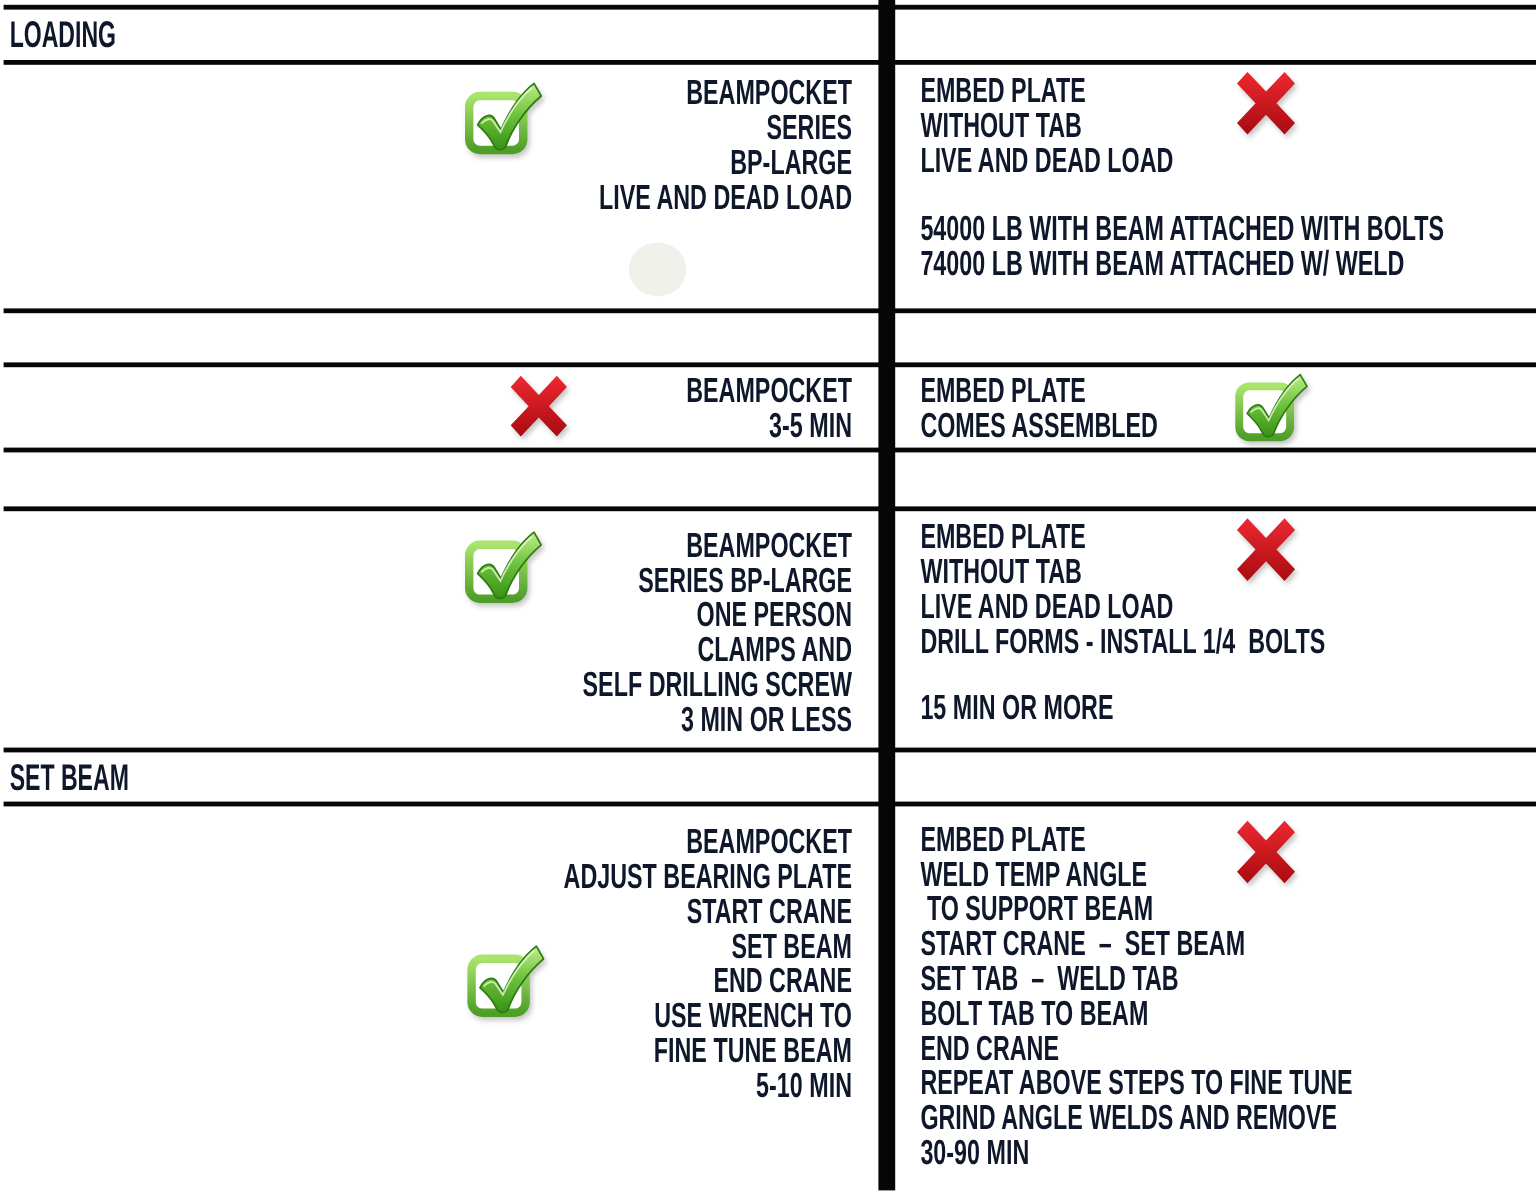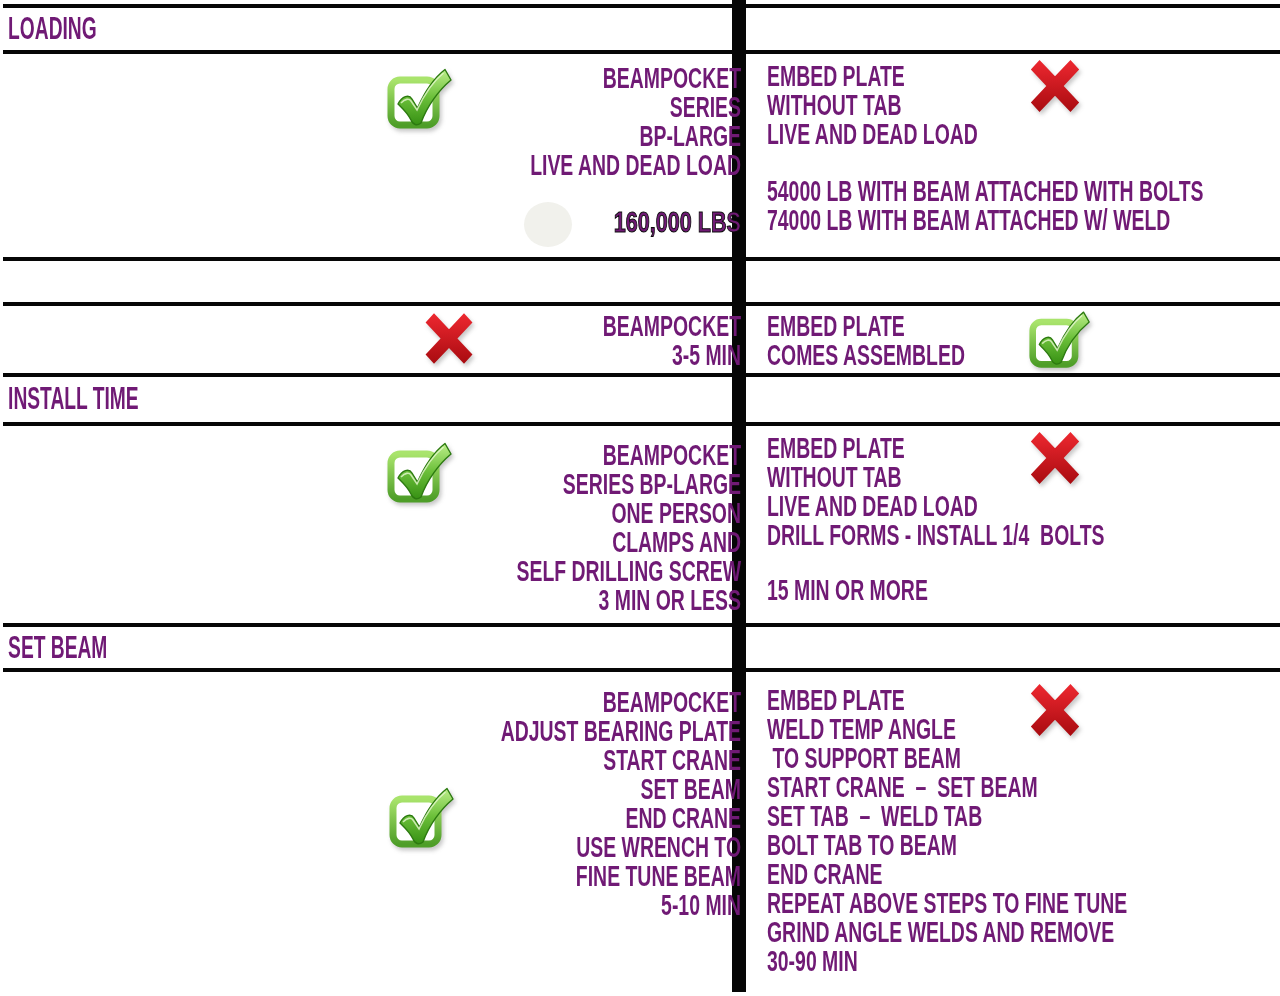--- a/index.html
+++ b/index.html
@@ -5,7 +5,7 @@
   html,body{margin:0;padding:0;background:#ffffff;}
   #page{
     position:relative;width:1280px;height:996px;background:#ffffff;overflow:hidden;
-    font-family:"Liberation Sans","DejaVu Sans",sans-serif;font-weight:bold;color:#701a75;
+    font-family:"Liberation Sans","DejaVu Sans",sans-serif;font-weight:bold;color:#0f172a;
   }
   .rule{position:absolute;left:3px;right:0;height:4px;background:#060606;}
   .r1{top:4px}.r2{top:50px}.r3{top:257px}.r4{top:302px}

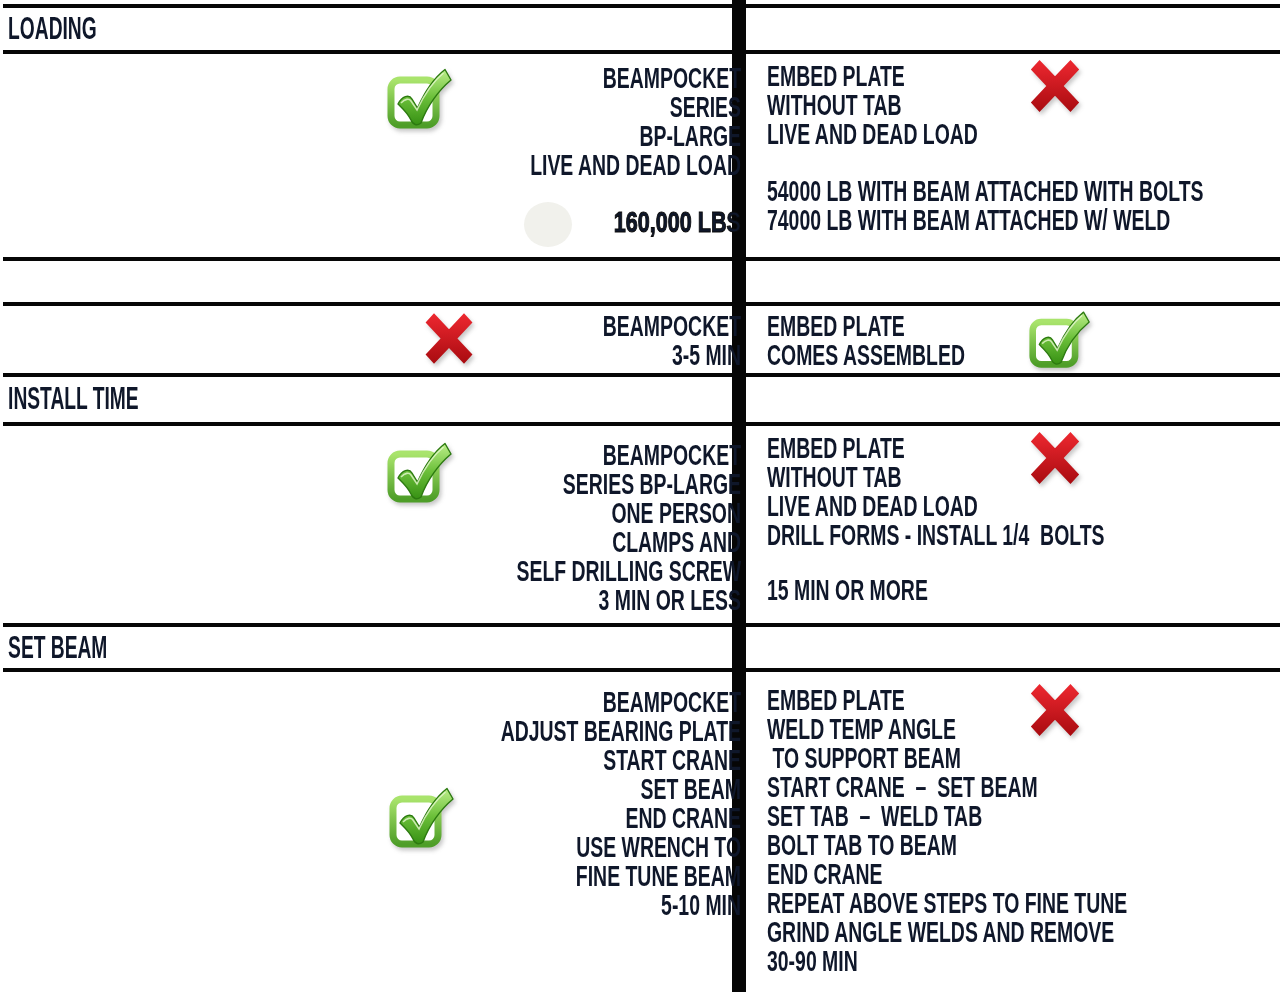--- a/index.html
+++ b/index.html
@@ -16,7 +16,7 @@
   .hdr .cond{padding-left:13px;transform:scaleX(0.62);transform-origin:left top;white-space:pre;}
   .h-s0{top:12px}.h-s1{top:266px}.h-s2{top:382px}.h-s3{top:631px}
 
-  .cellL{position:absolute;left:0;width:710px;text-align:right;padding-left:31px;}
+  .cellL{position:absolute;left:0;width:710px;text-align:right;}
   .cellL .cond{transform:scaleX(0.67);transform-origin:right top;}
   .cellR{position:absolute;left:767px;width:700px;text-align:left;}
   .cellR .cond{transform:scaleX(0.67);transform-origin:left top;}

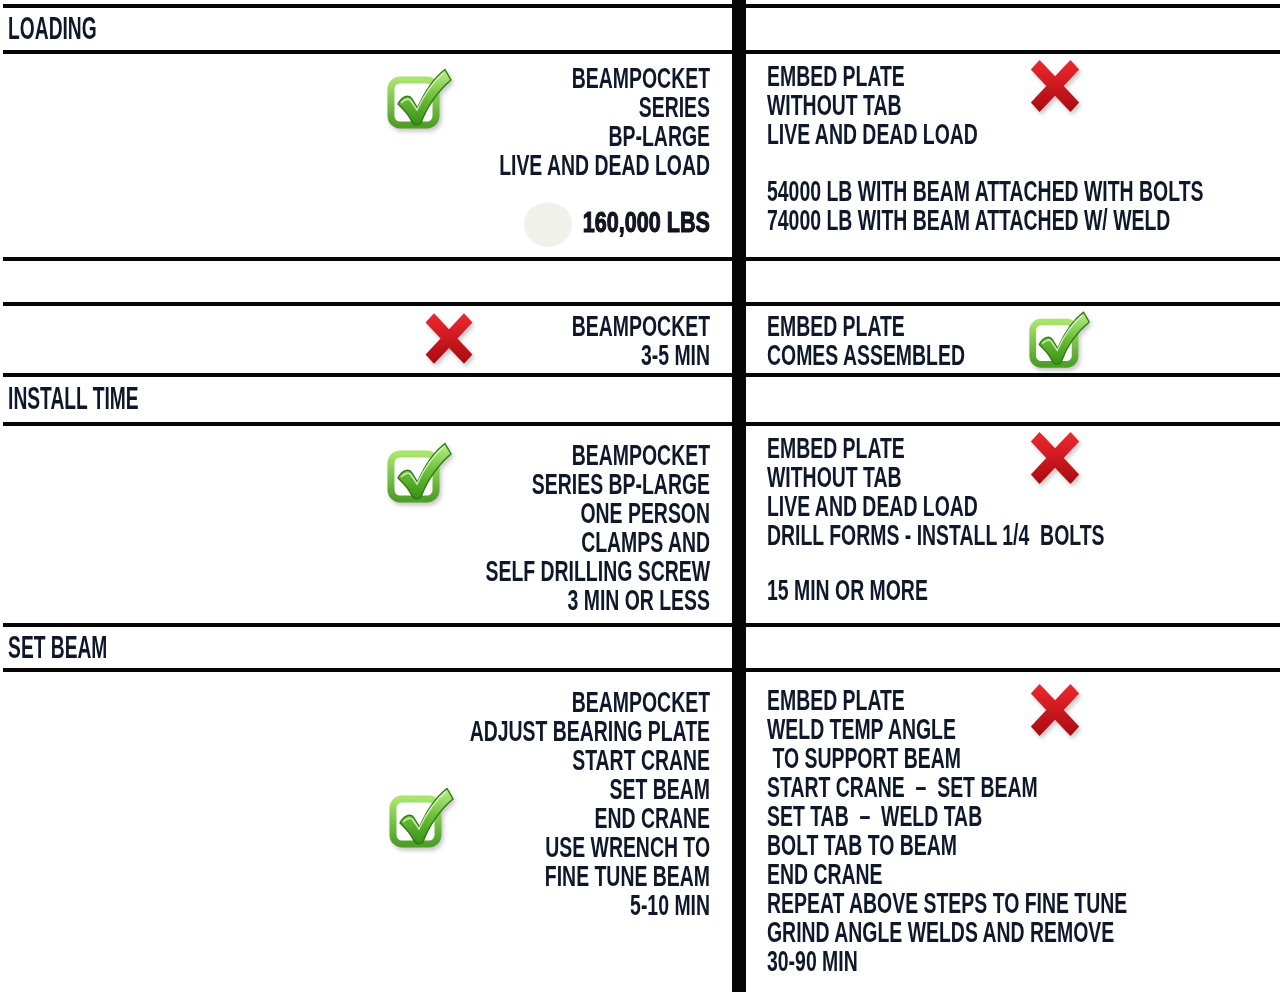--- a/index.html
+++ b/index.html
@@ -103,9 +103,6 @@
 LIVE AND DEAD LOAD</span>
   </div>
   <div class="watermark"></div>
-  <div class="cellL txt big p-s0-ln">
-    <span class="cond">160,000 LBS</span>
-  </div>
   <svg class="icon i-s0-check" width="68" height="68">
       <use href="#sym-check"></use>
     </svg>

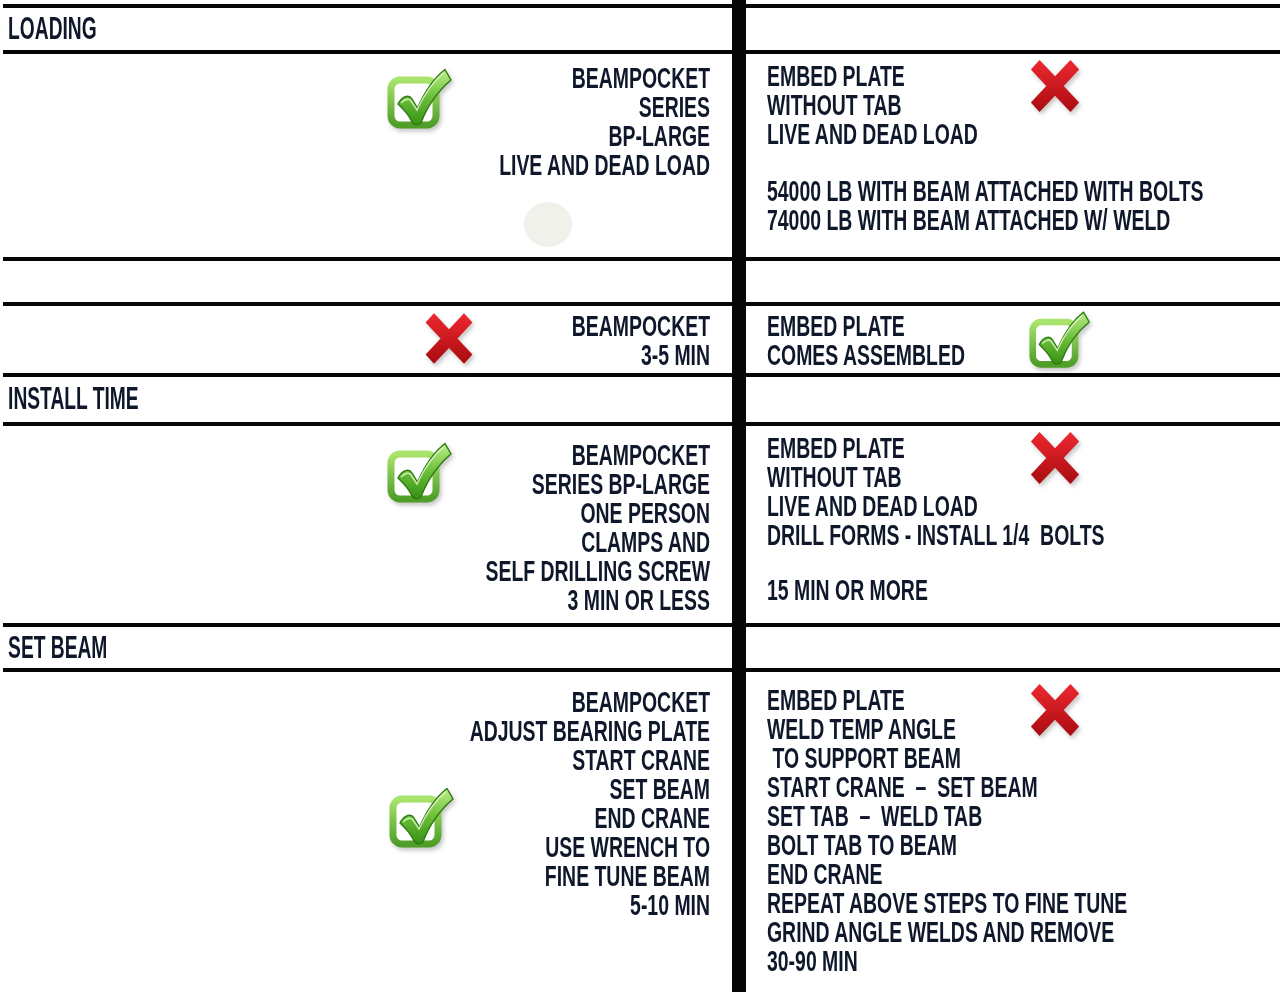--- a/index.html
+++ b/index.html
@@ -88,9 +88,6 @@
 
   <div class="hdr h-s0">
     <span class="cond">LOADING</span>
-  </div>
-  <div class="hdr h-s2">
-    <span class="cond">INSTALL TIME</span>
   </div>
   <div class="hdr h-s3">
     <span class="cond">SET BEAM</span>

